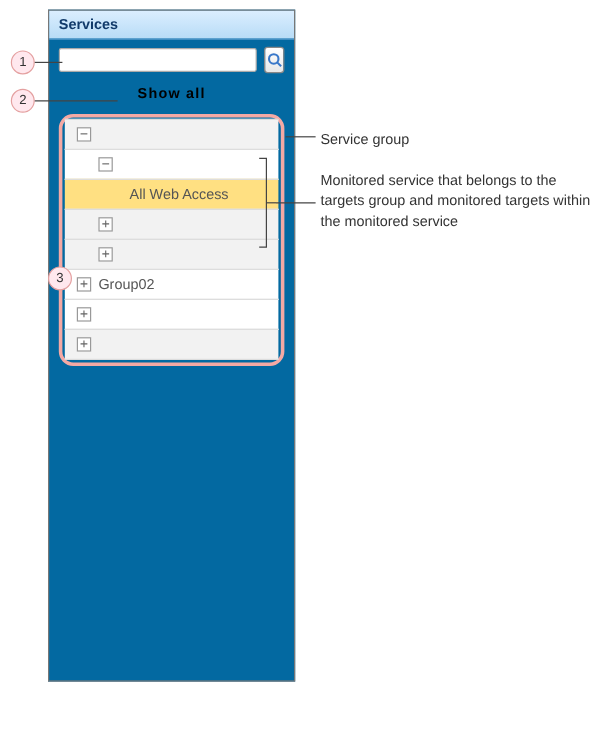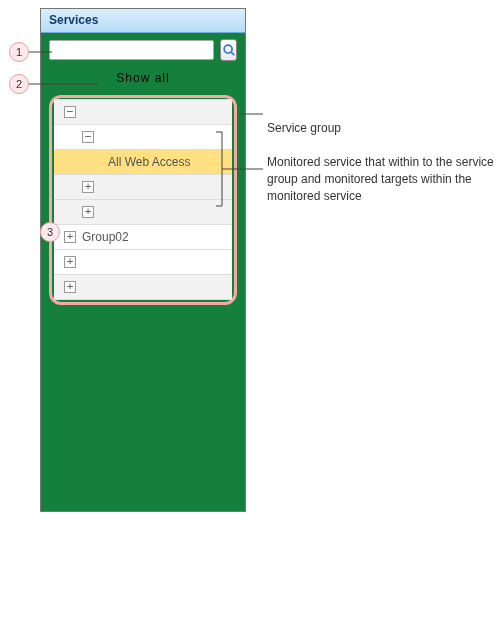--- a/index.html
+++ b/index.html
@@ -19,9 +19,9 @@
     left: 40px;
     top: 8px;
     width: 206px;
-    height: 504px;
+    height: 560px;
     border: 1px solid #777;
-    background: #15803d;
+    background: #0369a1;
   }
   .panel-header {
     height: 24px;

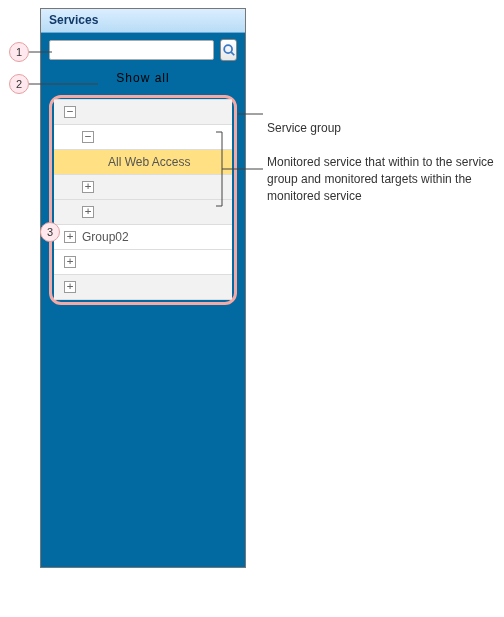--- a/index.html
+++ b/index.html
@@ -59,7 +59,7 @@
   }
   .show-all {
     text-align: center;
-    font-weight: normal;
+    font-weight: bold;
     font-size: 12px;
     letter-spacing: 1px;
     padding: 4px 0 10px 0;

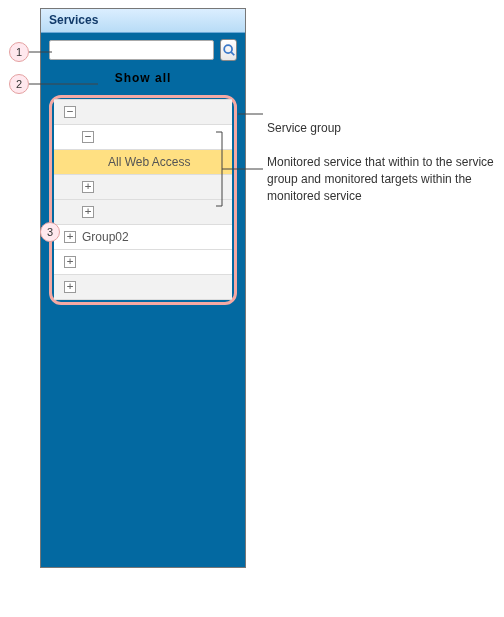--- a/index.html
+++ b/index.html
@@ -128,7 +128,6 @@
     font-size: 12px;
     color: #333;
     line-height: 1.4;
-    margin-top: 12px;
   }
   #anno1 { left: 267px; top: 108px; }
   #anno2 { left: 267px; top: 142px; width: 230px; }

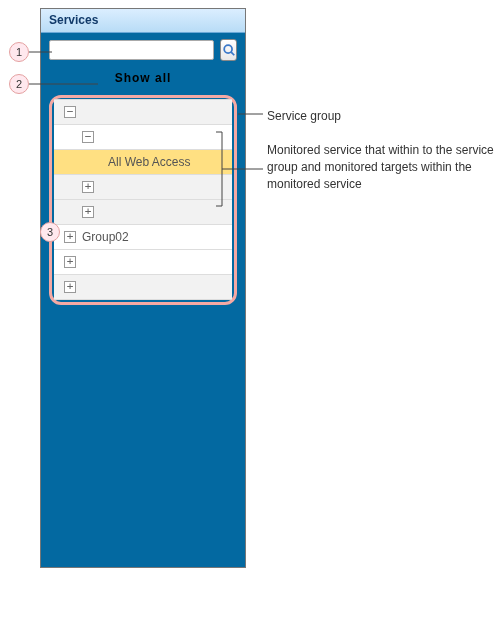--- a/index.html
+++ b/index.html
@@ -195,7 +195,7 @@
 <div id="b3" class="badge">3</div>
 
 <div id="anno1" class="anno">Service group</div>
-<div id="anno2" class="anno">Monitored service that within to the service group and monitored targets within the monitored service</div>
+<div id="anno2" class="anno">Monitored service that belongs to the targets group and monitored targets within the monitored service</div>
 
 <svg class="overlay">
 

